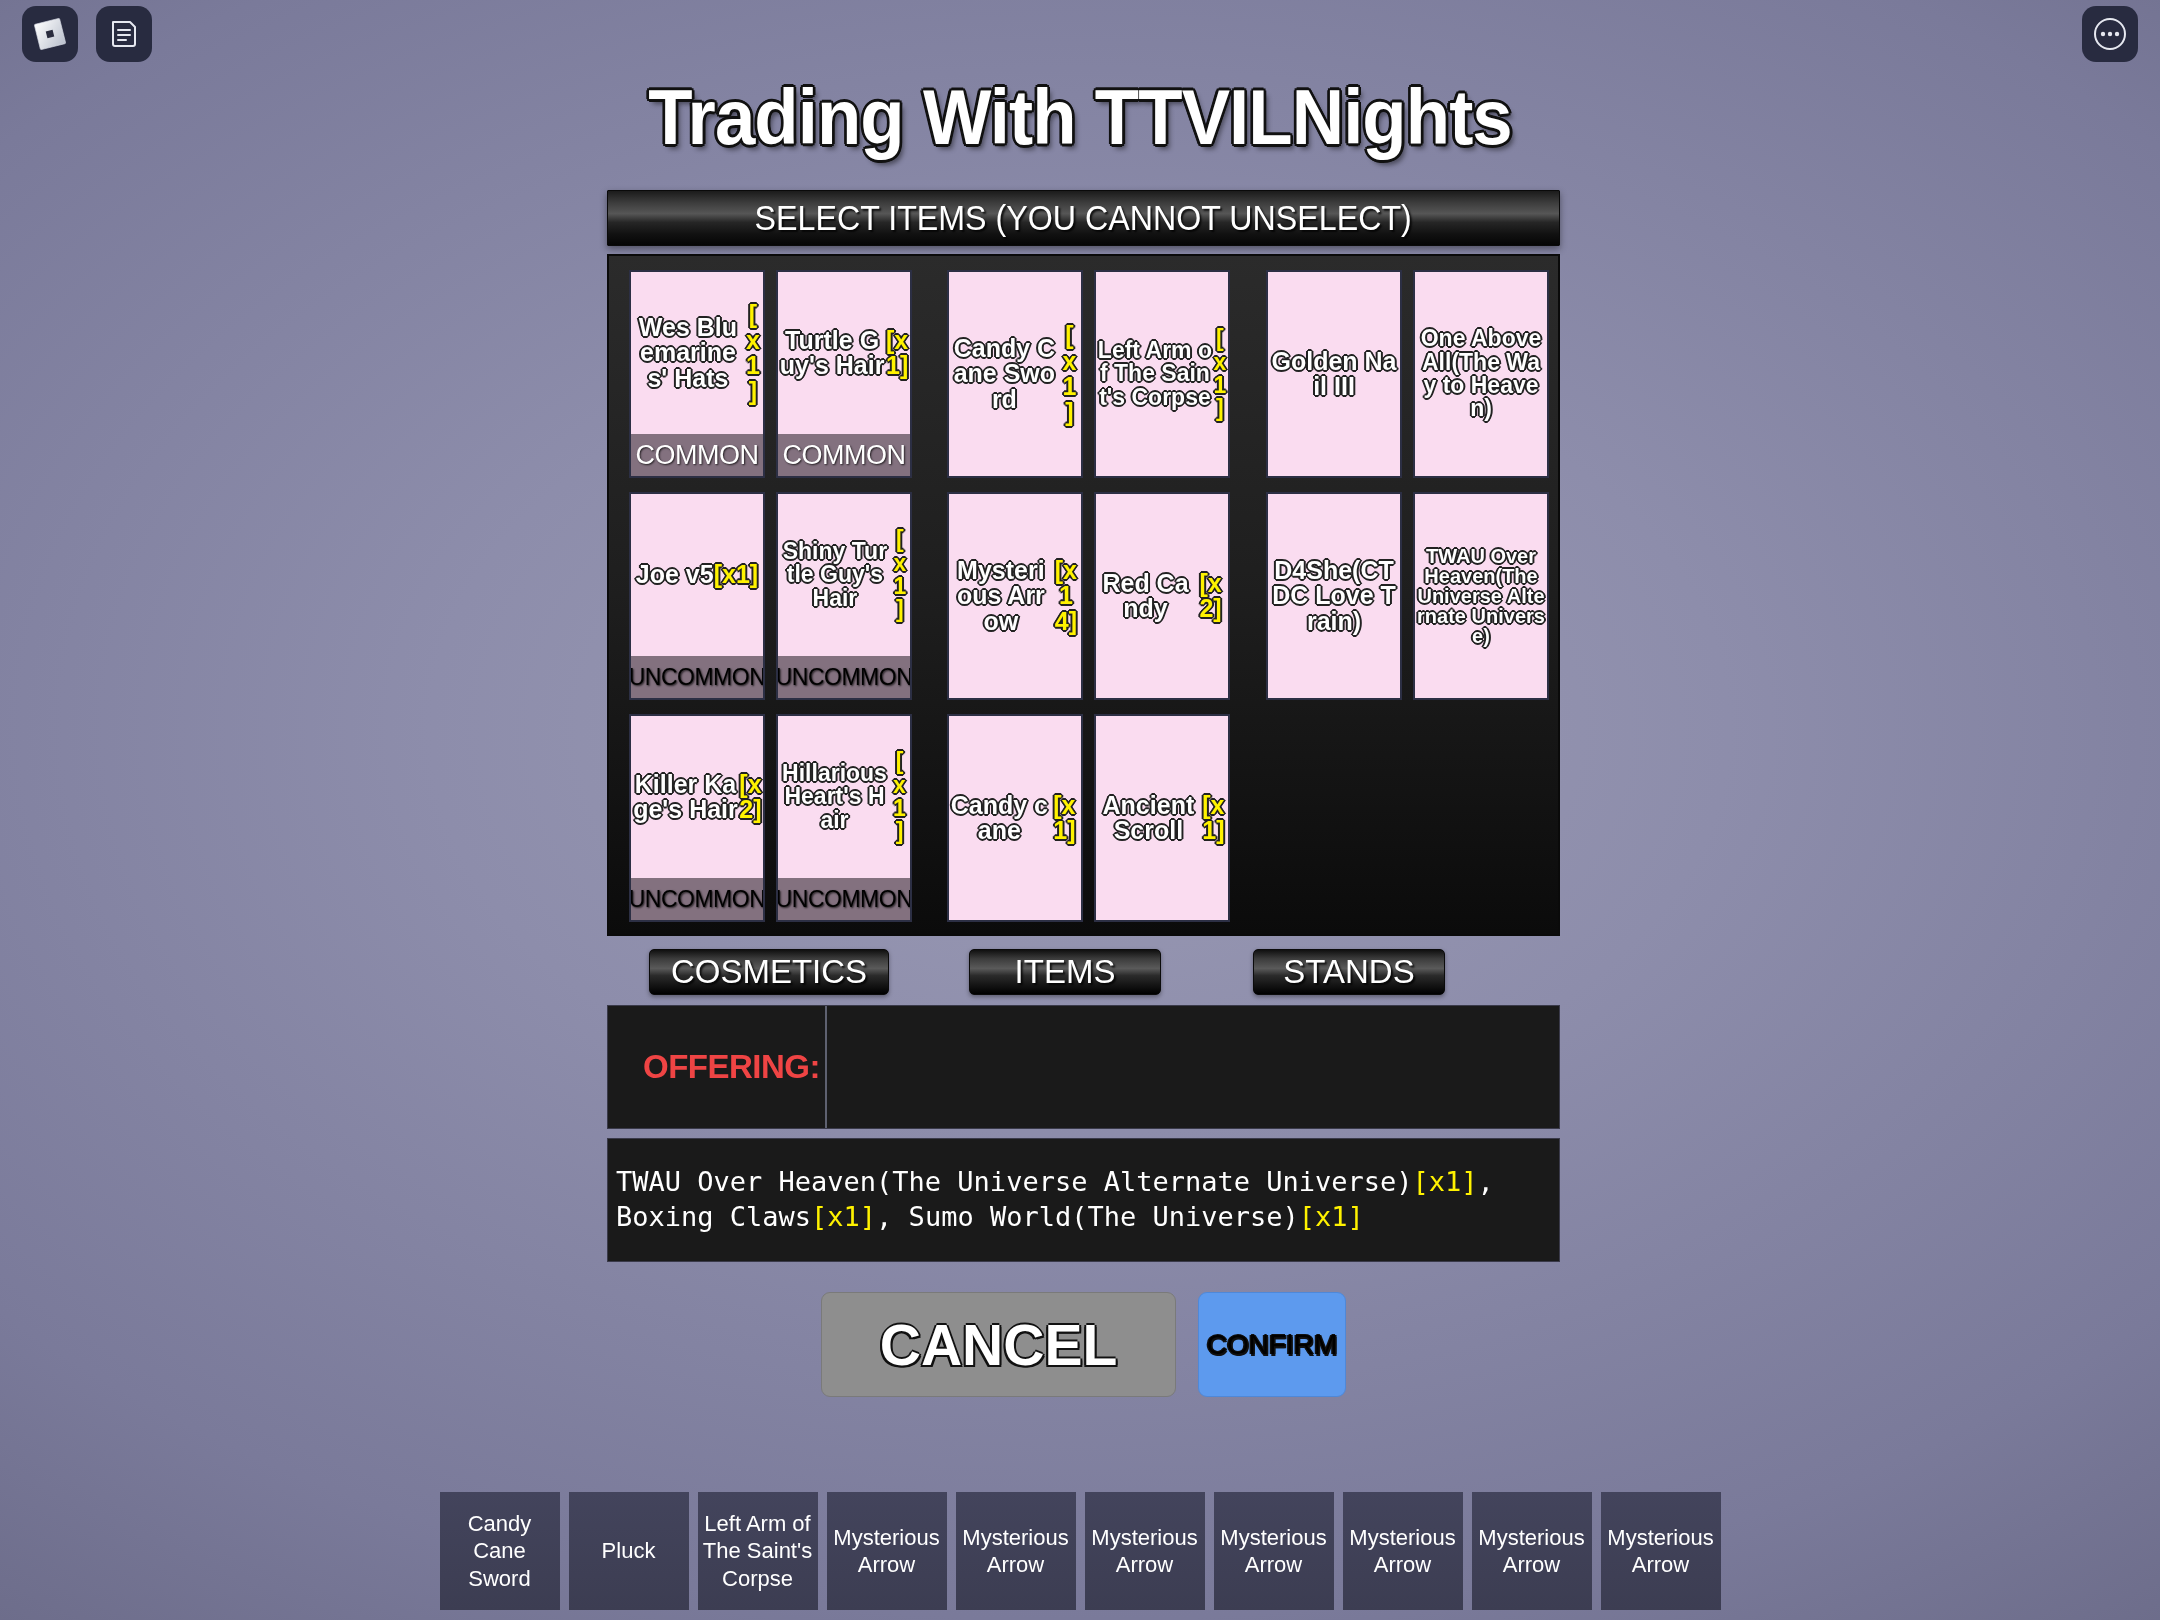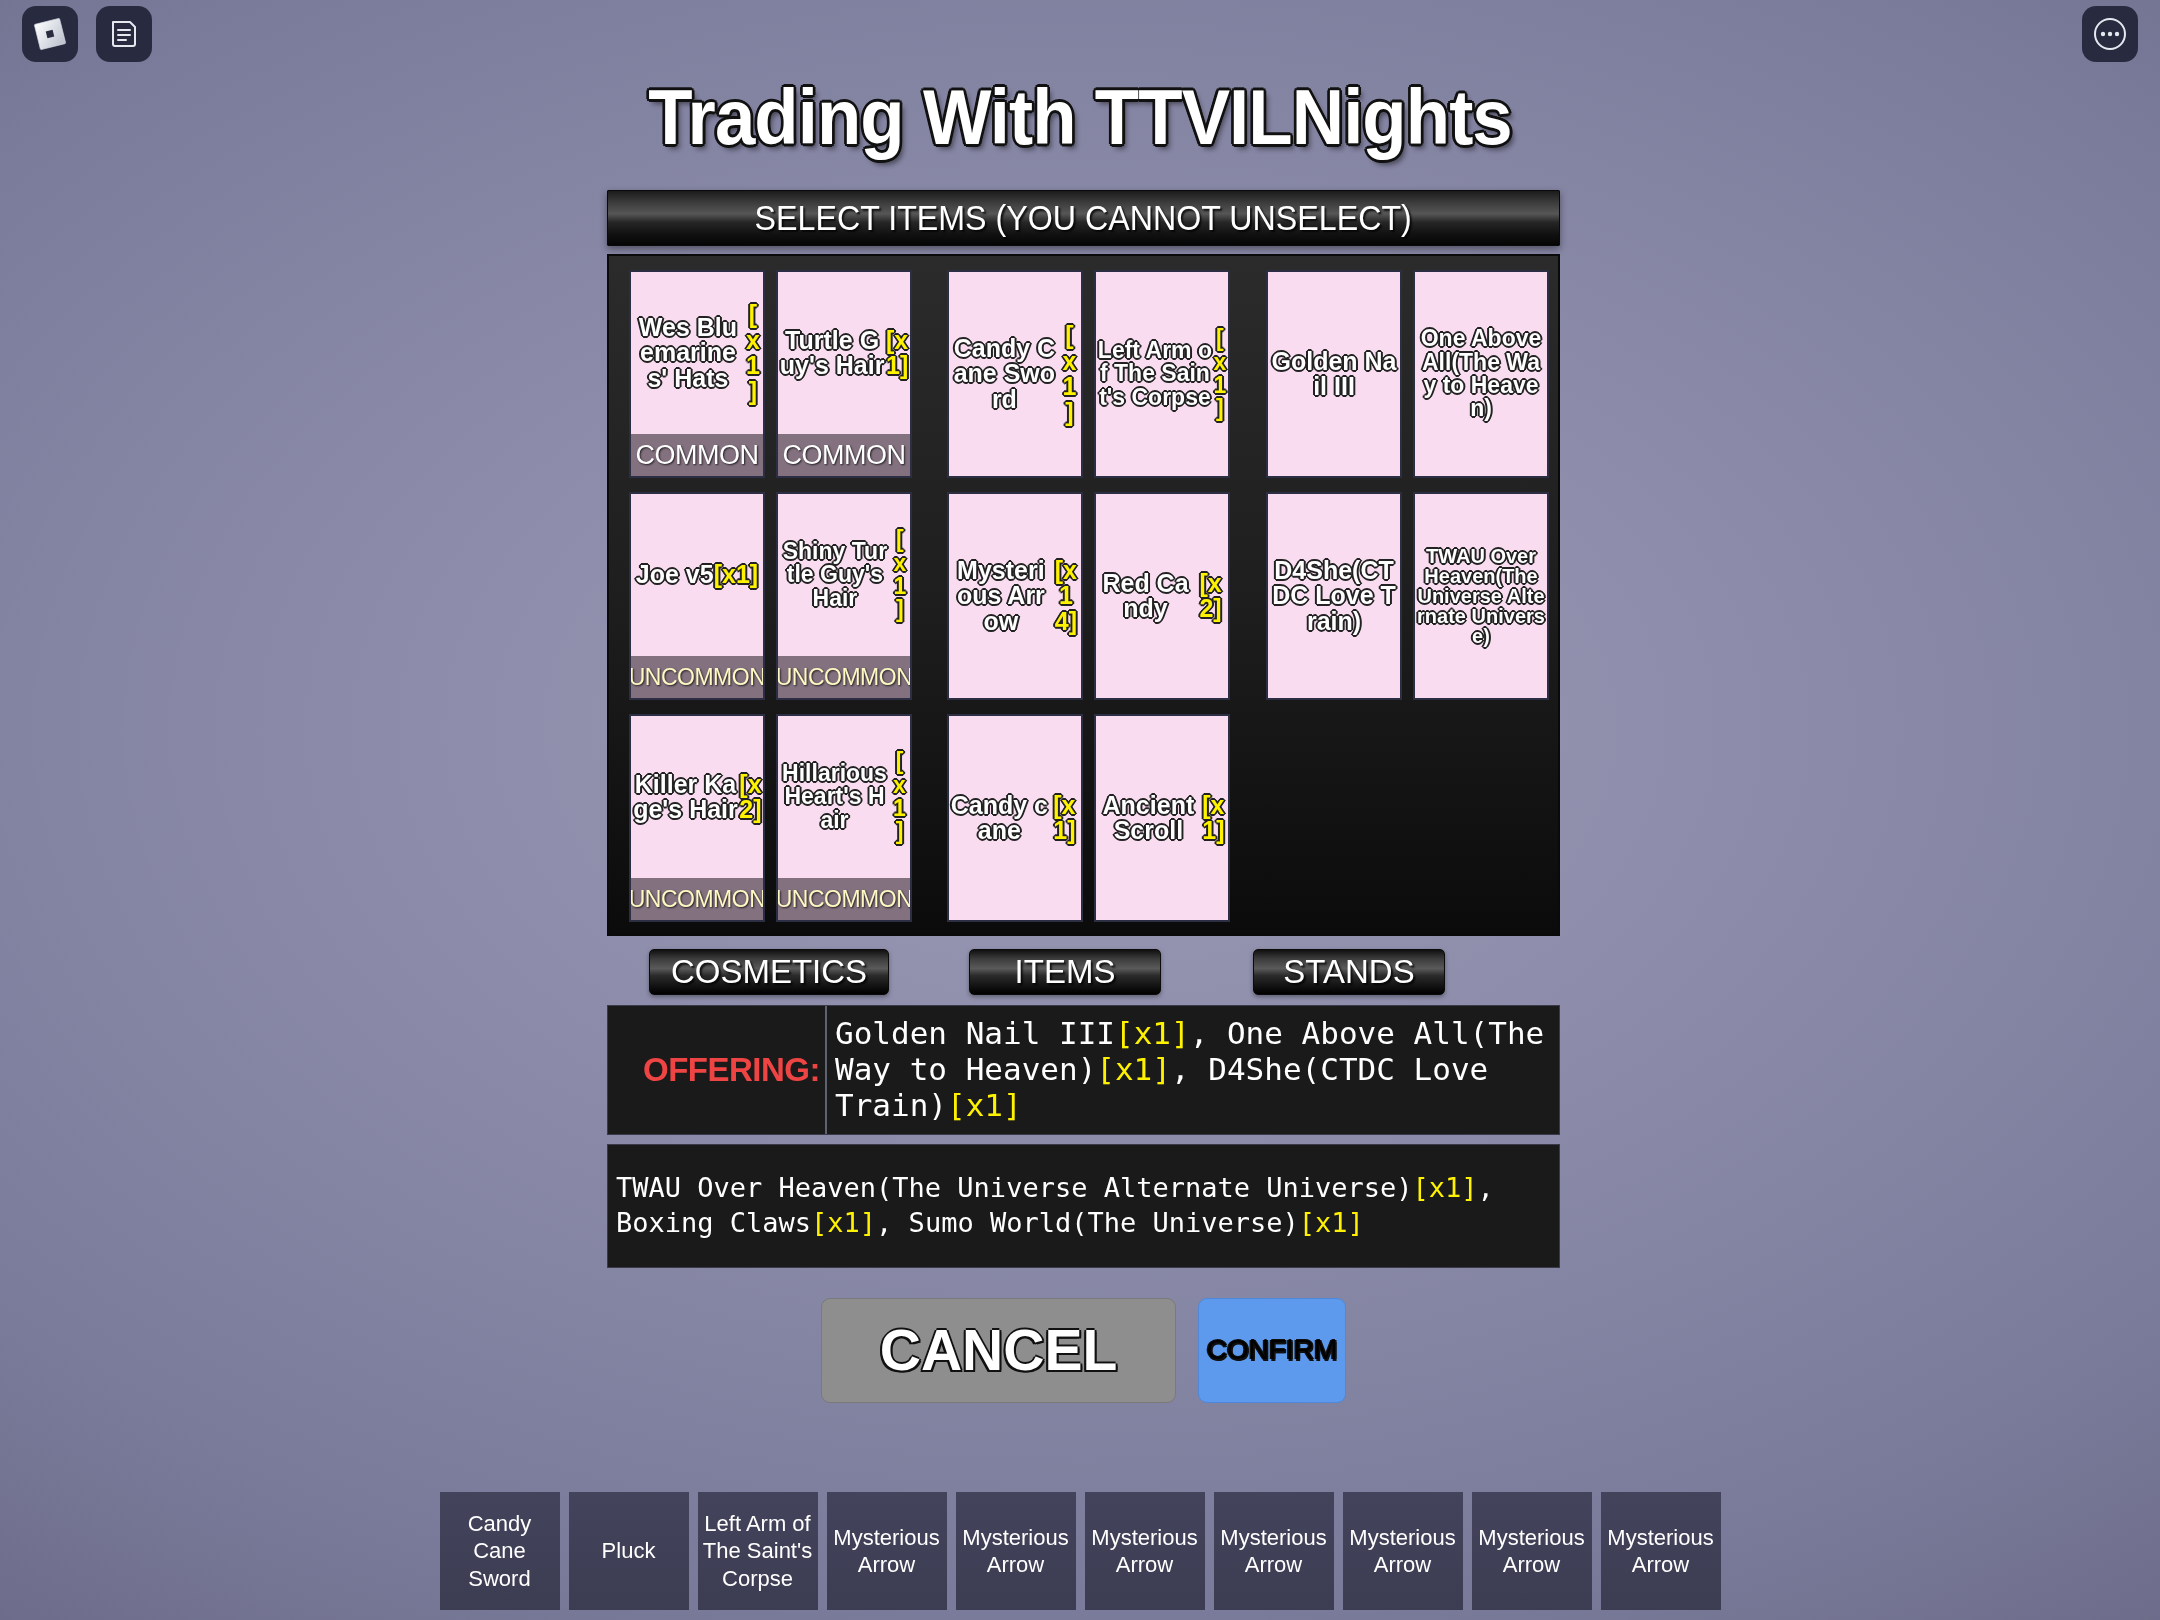--- a/index.html
+++ b/index.html
@@ -172,7 +172,7 @@
     text-shadow: 1px 1px 2px rgba(0,0,0,0.75);
     letter-spacing: -0.5px;
   }
-  .card-rarity.uncommon { font-size: 23px; color: #fef9c3; }
+  .card-rarity.uncommon { font-size: 23px; color: #000000; }
 
   
   .cats {

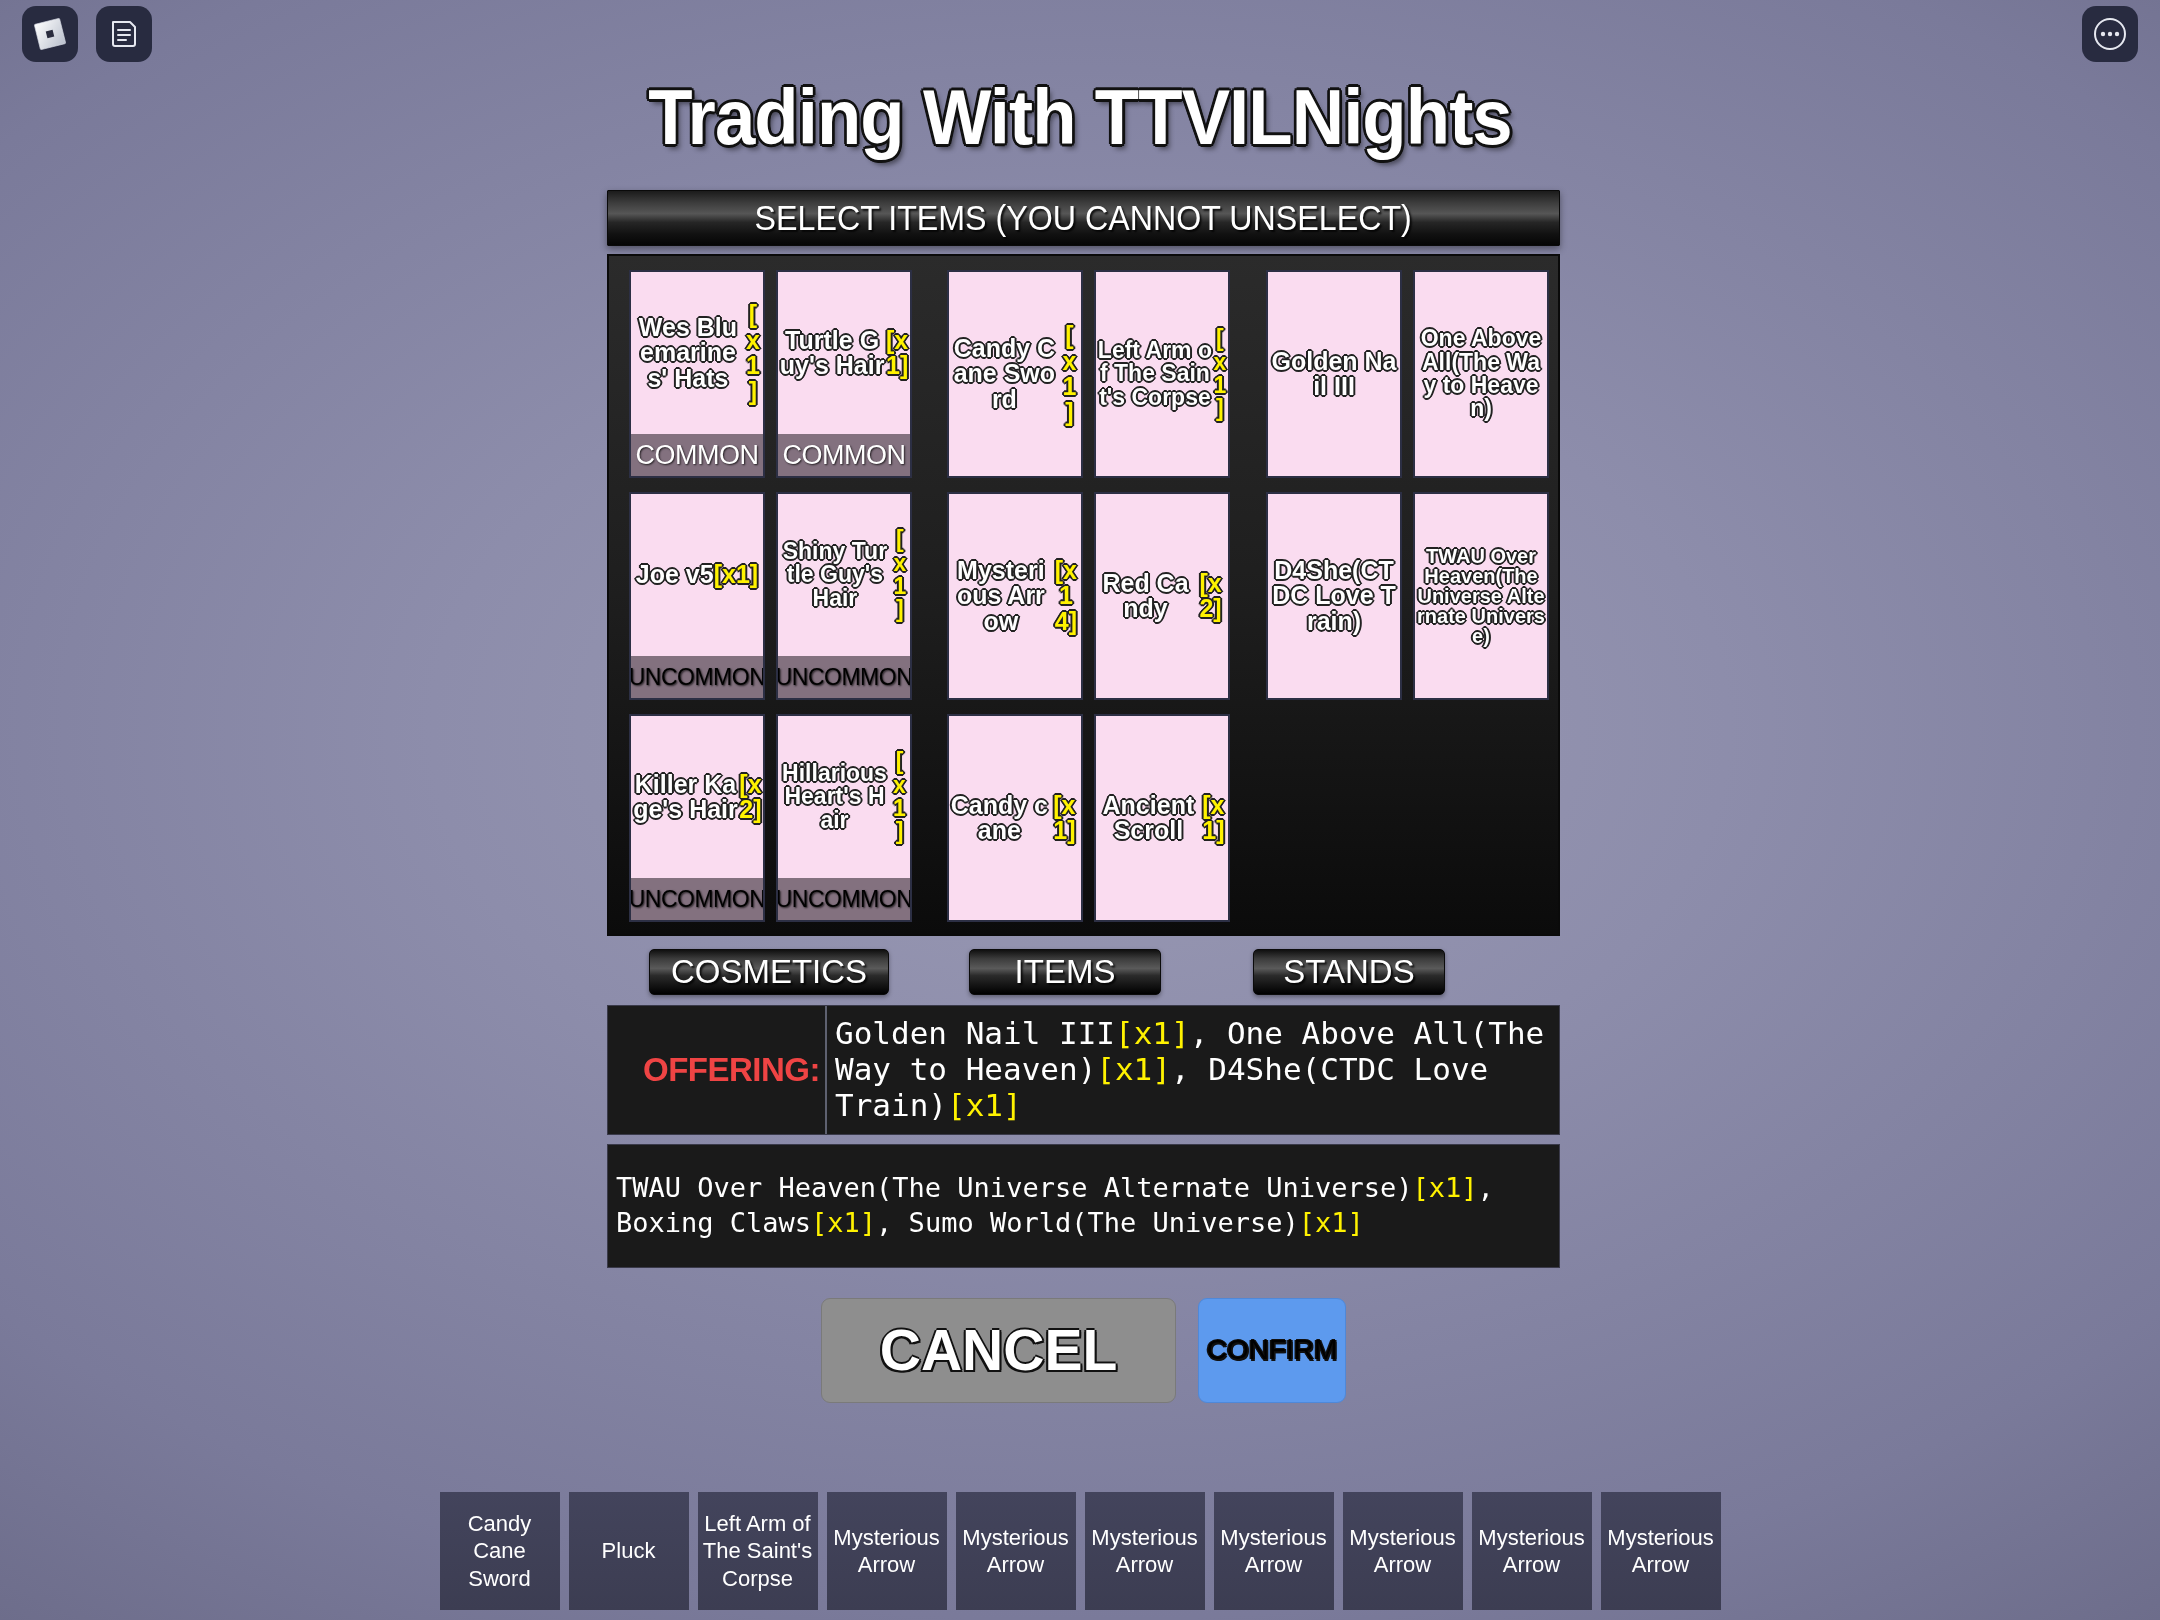--- a/index.html
+++ b/index.html
@@ -481,9 +481,6 @@
 
   <div class="trade-box">
     <div class="trade-label offering">OFFERING:</div>
-    <div class="trade-text" id="offering-text">
-        <div><span>Golden Nail III</span><span class="qty">[x1]</span><span>, One Above All(The Way to Heaven)</span><span class="qty">[x1]</span><span>, D4She(CTDC Love Train)</span><span class="qty">[x1]</span></div>
-      </div>
   </div>
 
   <div class="trade-box">

